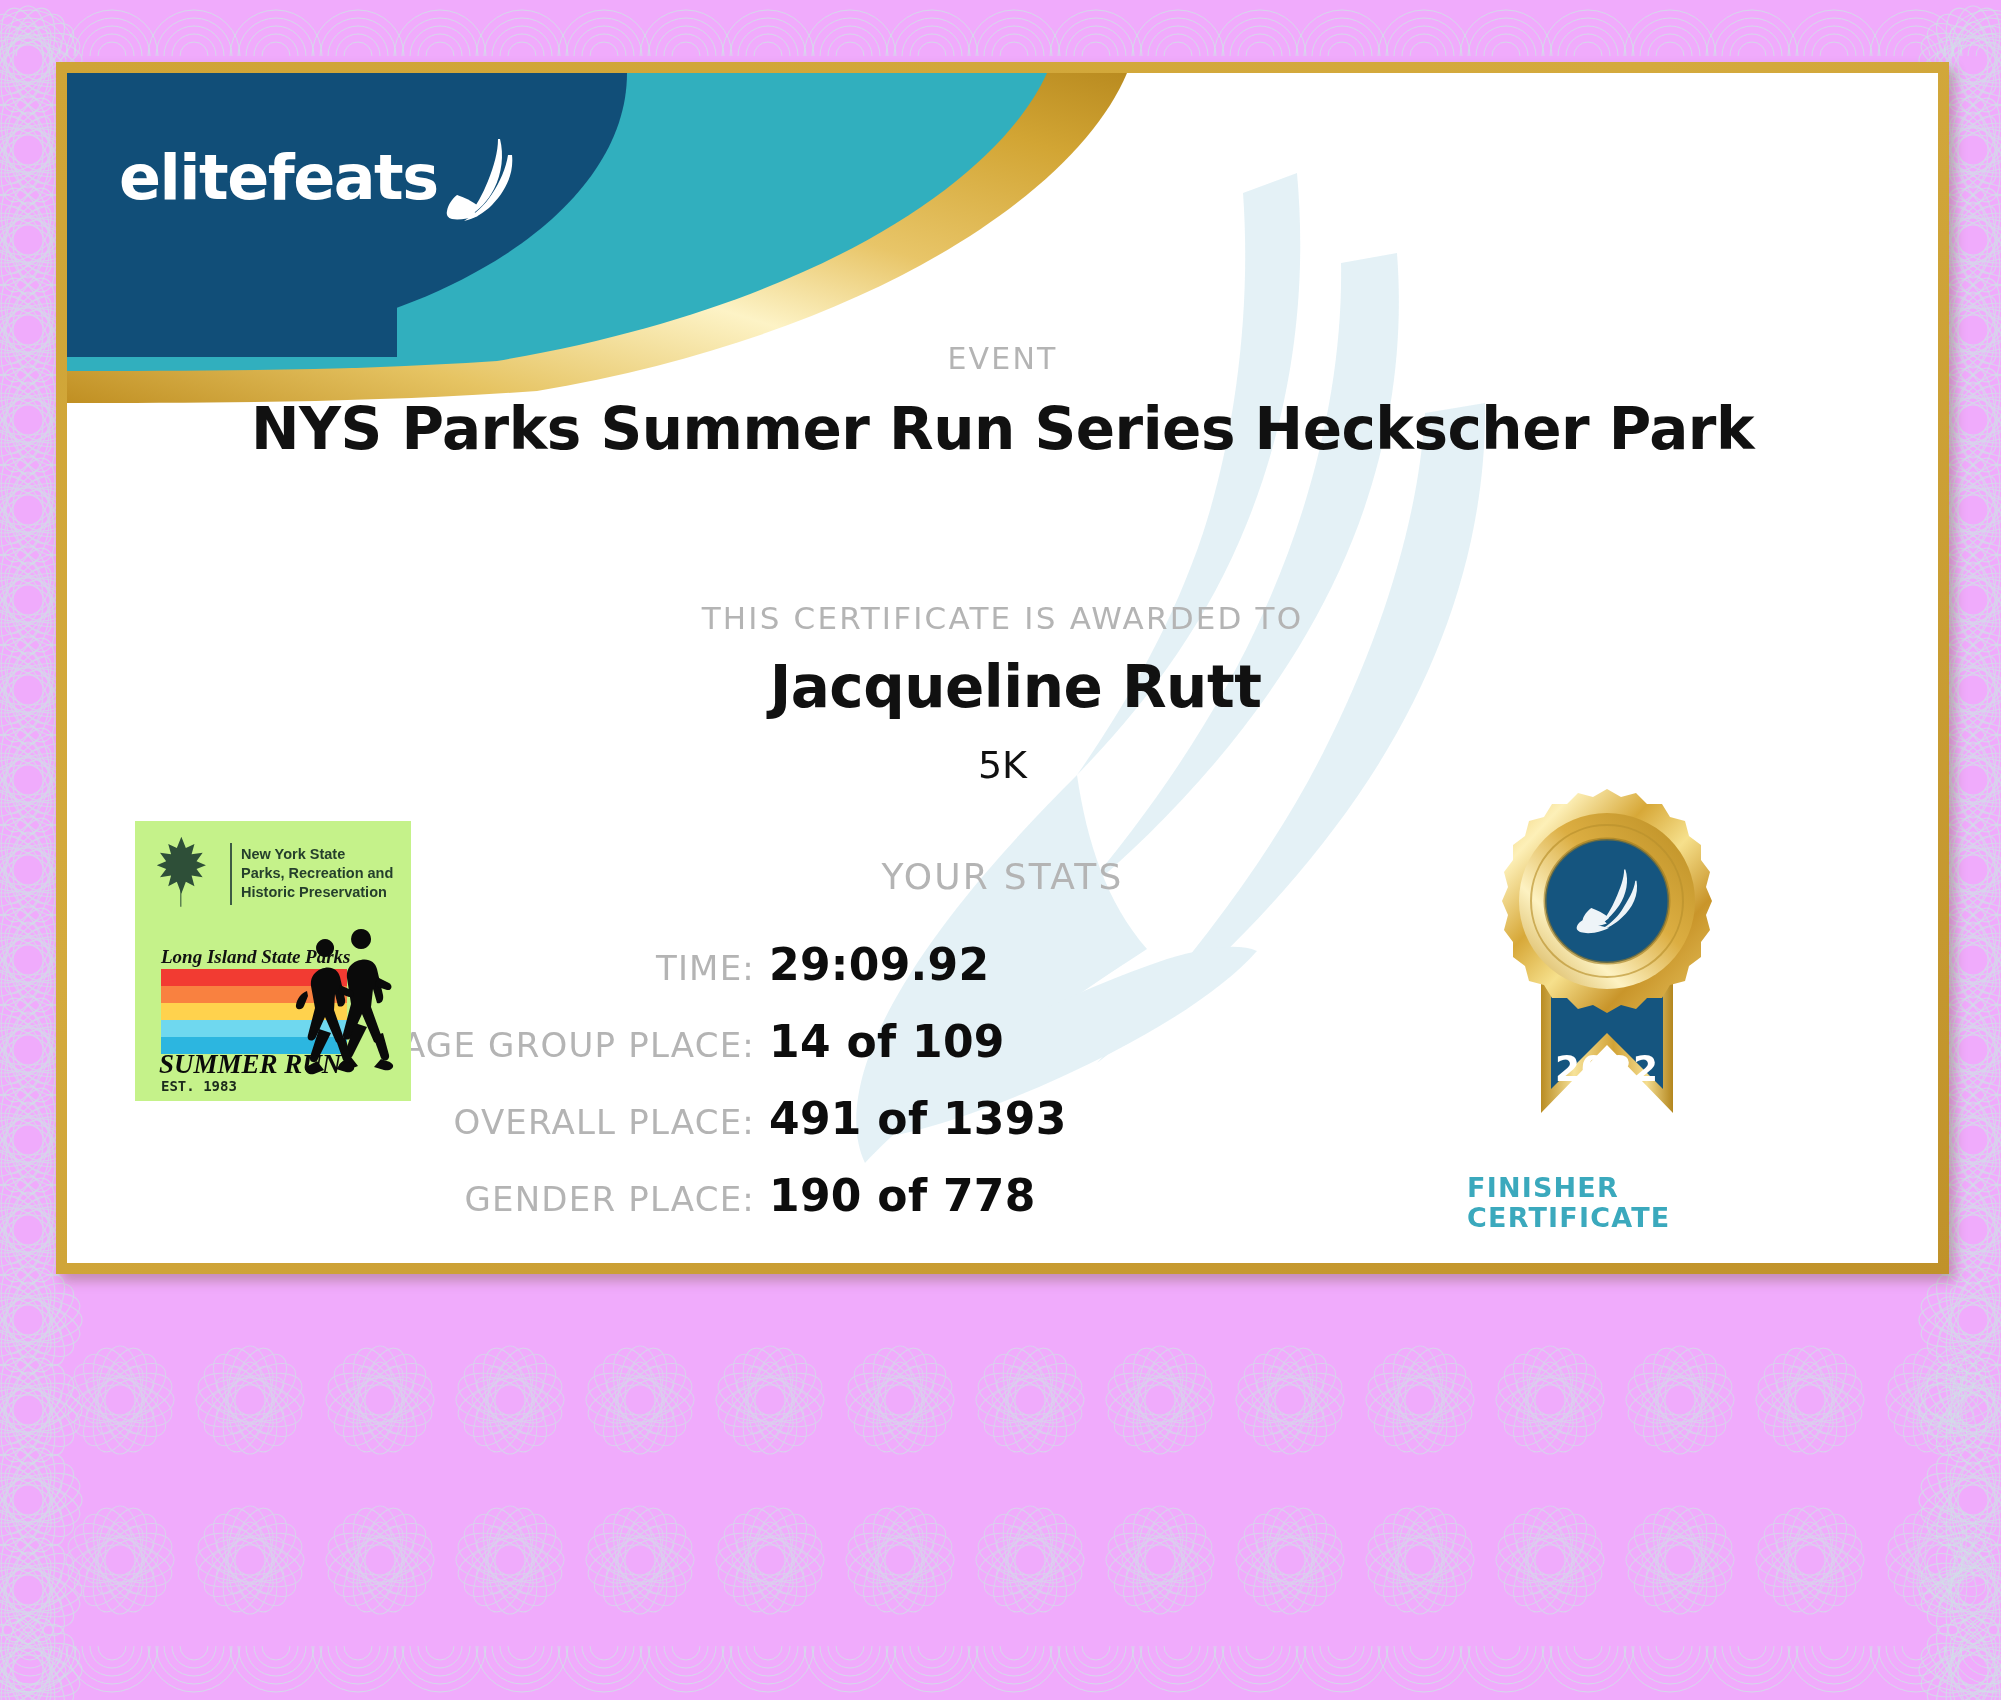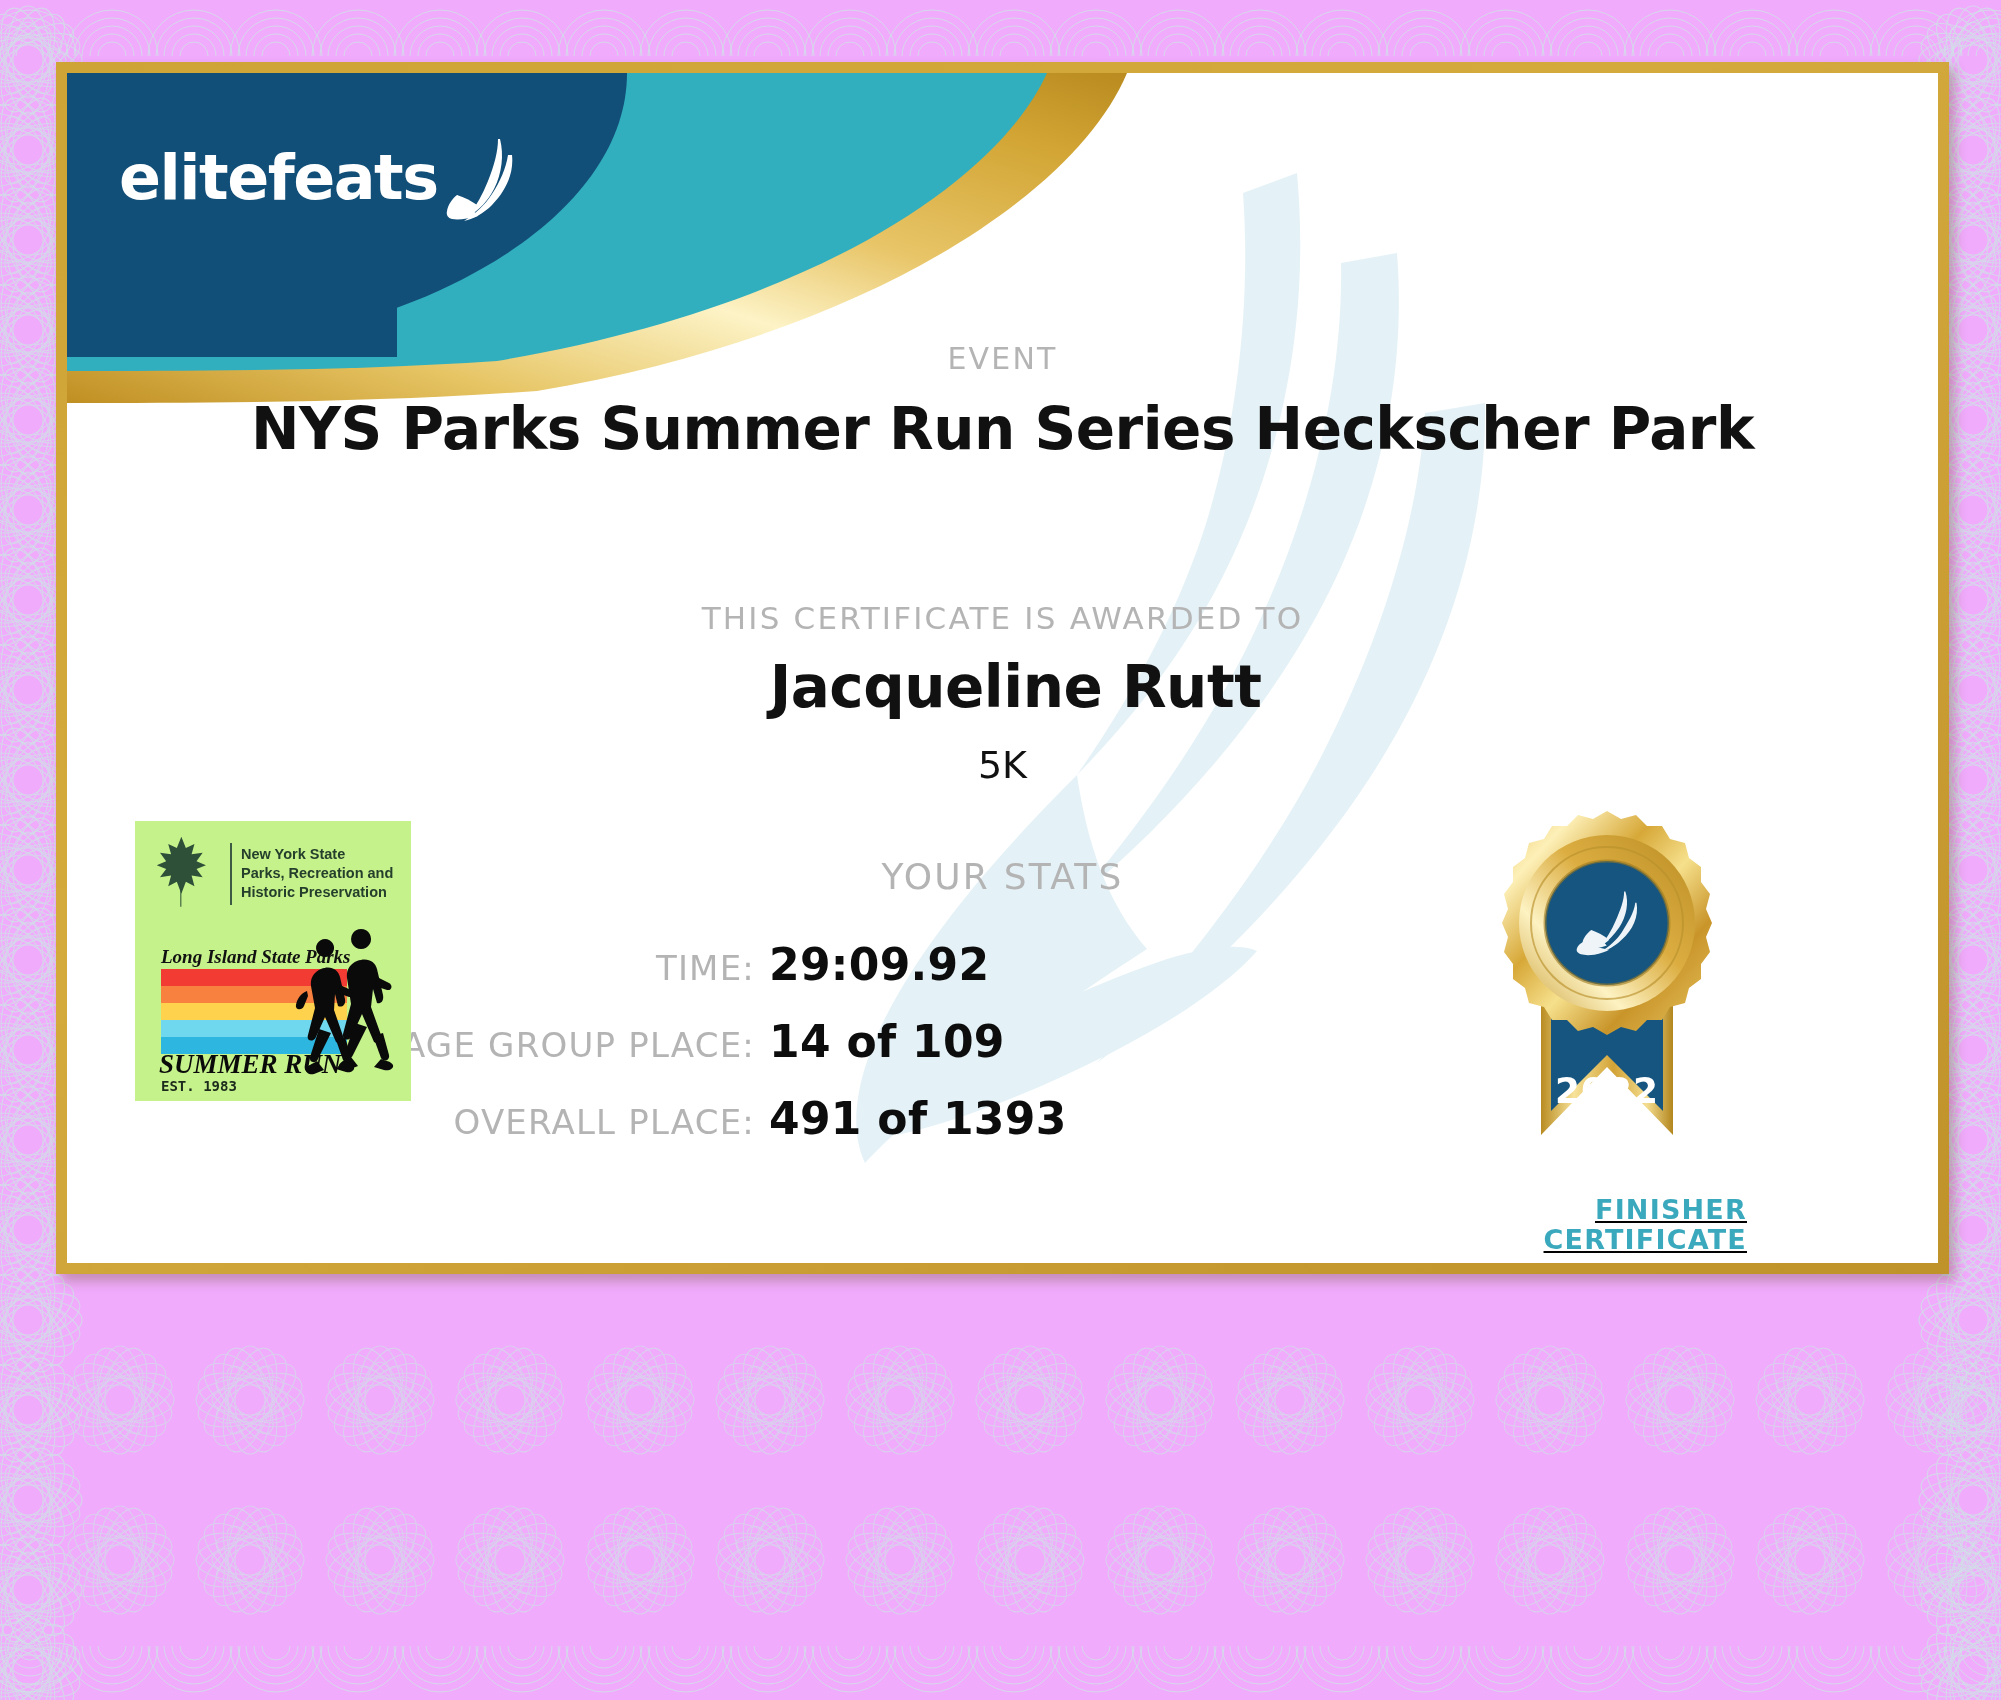--- a/index.html
+++ b/index.html
@@ -141,10 +141,9 @@
   
   #medal-block {
     position:absolute;
-    left:1400px; top:732px;
+    left:1400px; top:710px;
     width:280px;
-    text-align:right;
-    text-decoration:underline;
+    text-align:left;
   }
   #medal-caption {
     margin-top:6px;

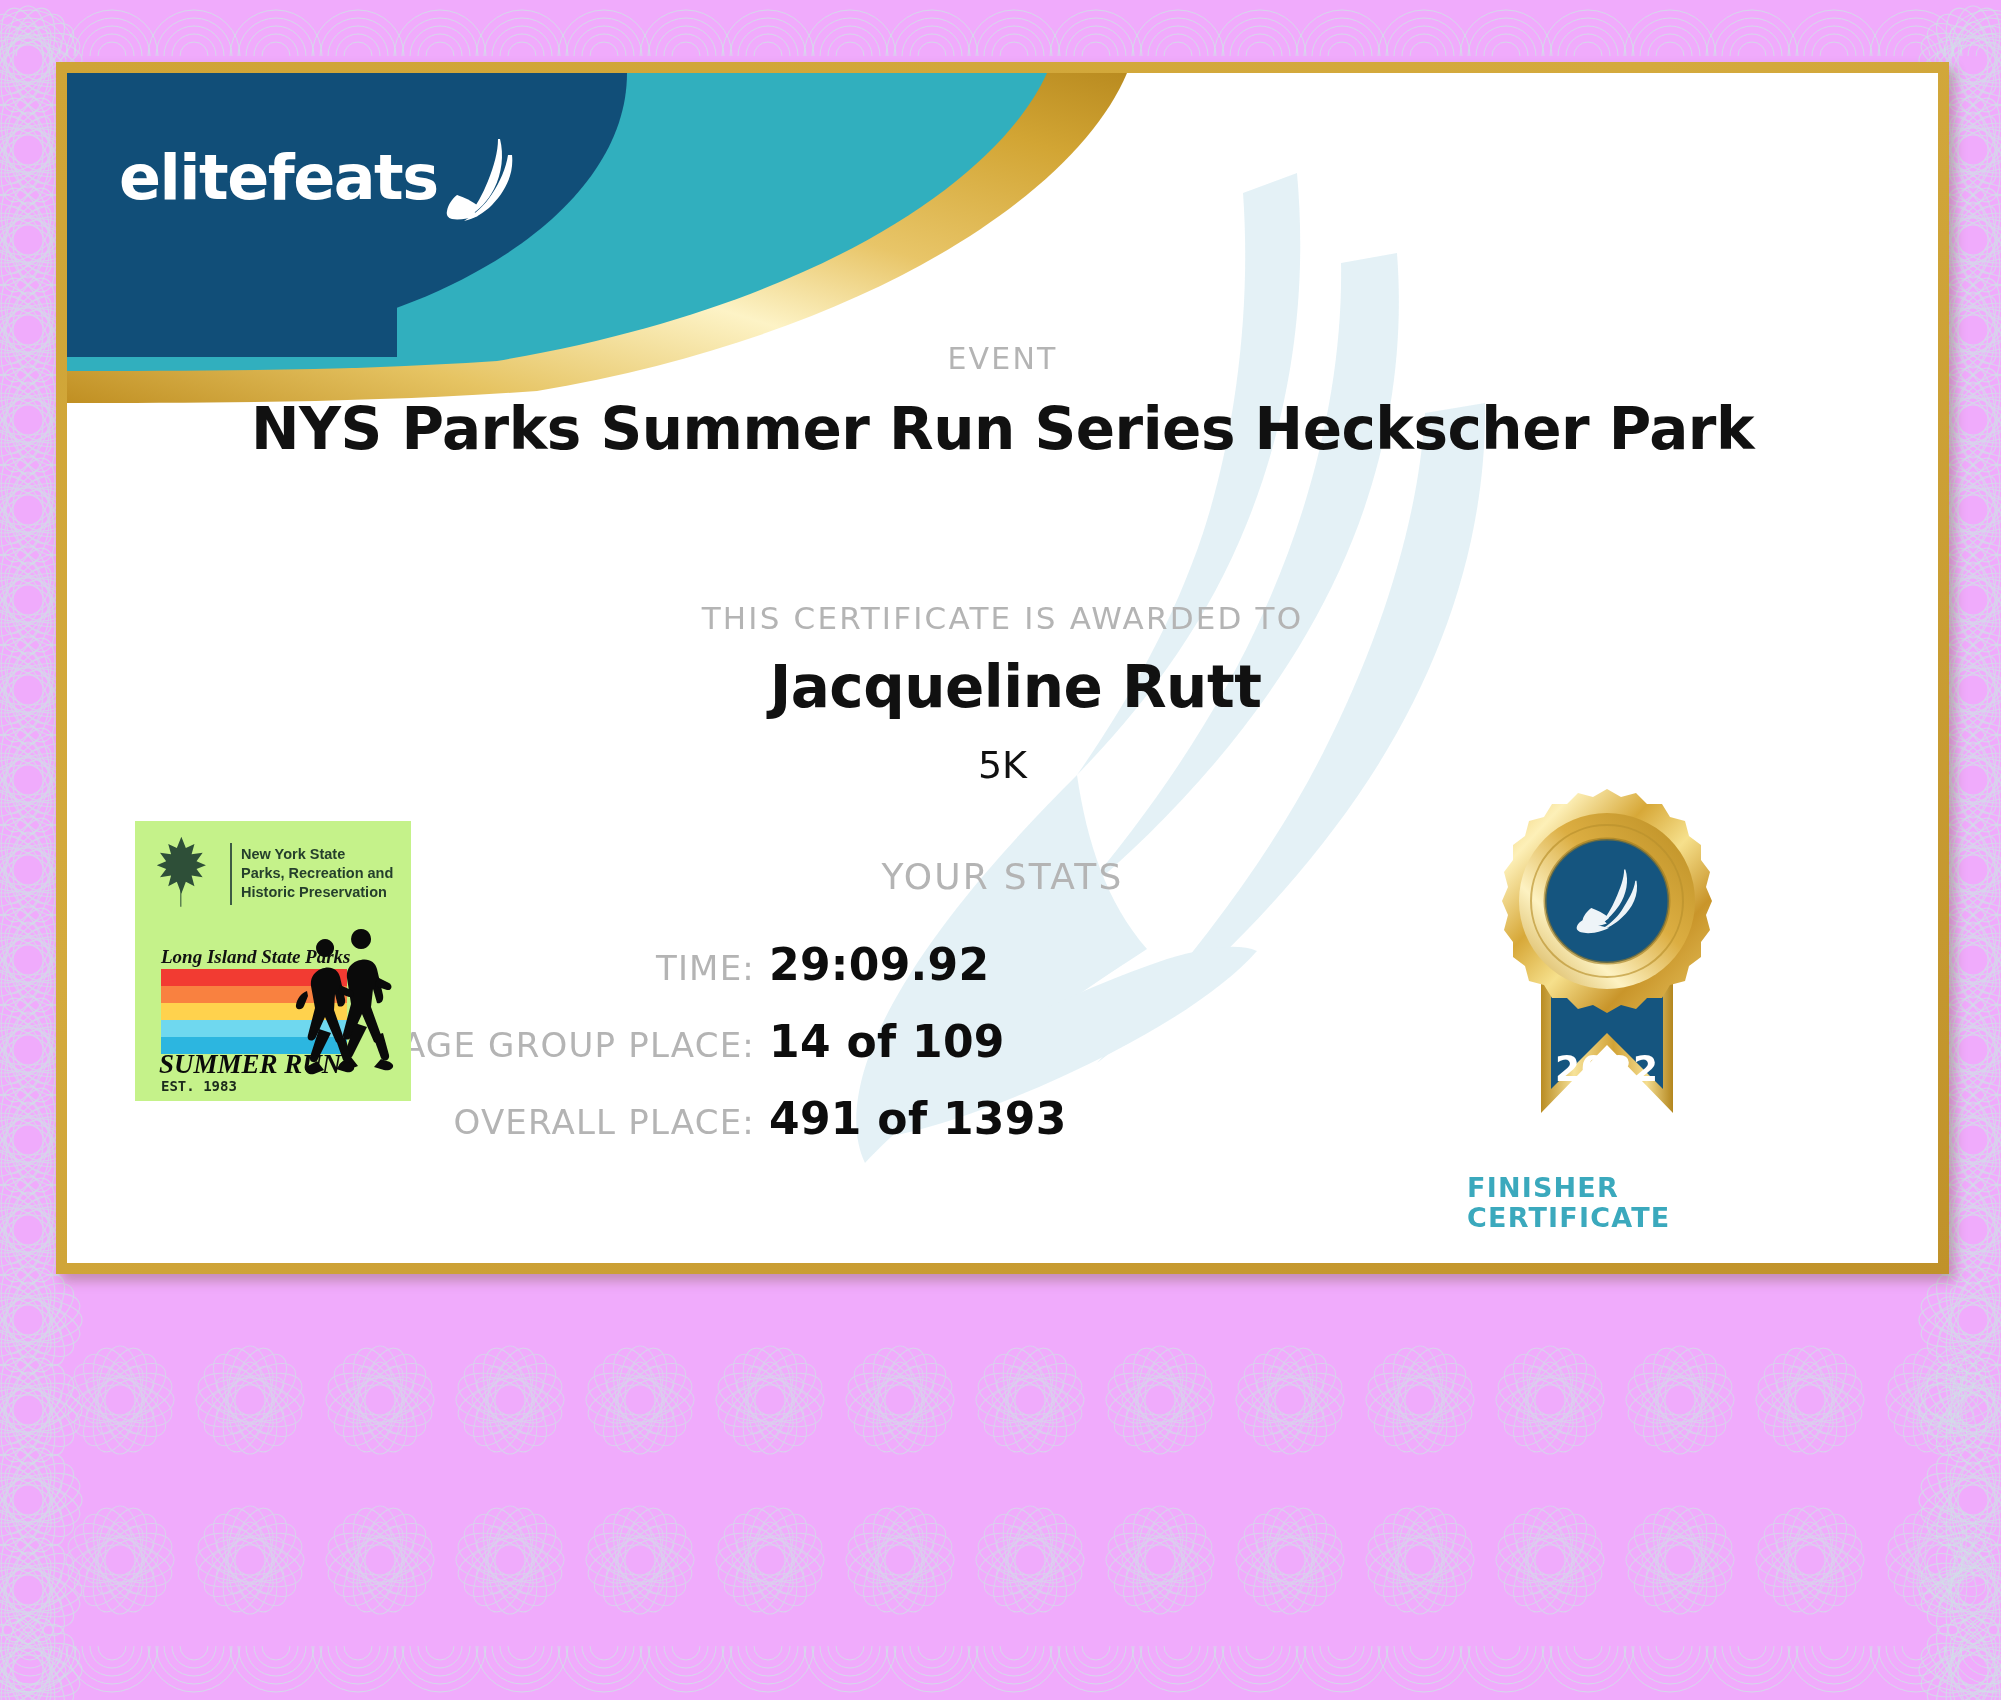--- a/index.html
+++ b/index.html
@@ -643,6 +643,10 @@
         <div class="stat-row">
           <span class="stat-label">OVERALL PLACE:</span>
           <span class="stat-value">491 of 1393</span>
+        </div>
+        <div class="stat-row">
+          <span class="stat-label">GENDER PLACE:</span>
+          <span class="stat-value">190 of 778</span>
         </div>
       </div>
 

